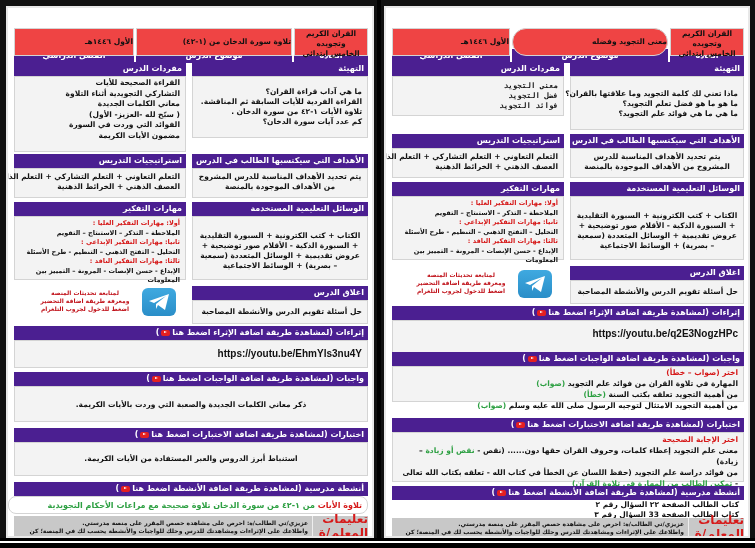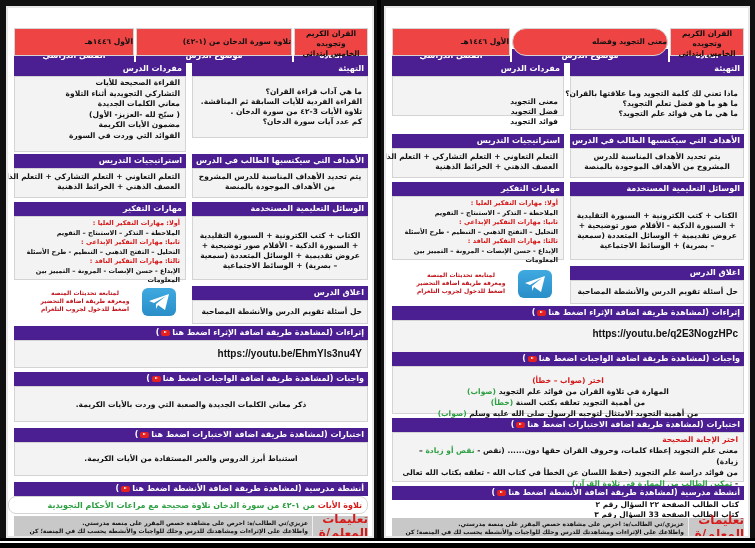--- a/index.html
+++ b/index.html
@@ -173,7 +173,7 @@
     <div>ما هي ما هي فوائد علم التجويد؟</div>
   </div>
   <div class="abs hdr" style="right:184px; top:54px; width:172px;">مفردات الدرس</div>
-  <div class="abs box lines" style="right:184px; top:68px; width:172px; height:40px; padding-top:20px;">
+  <div class="abs box lines" style="right:184px; top:68px; width:172px; height:40px; padding-top:4px;font-family:Liberation Mono, monospace;">
     <div>معنى التجويد</div>
     <div>فضل التجويد</div>
     <div>فوائد التجويد</div>

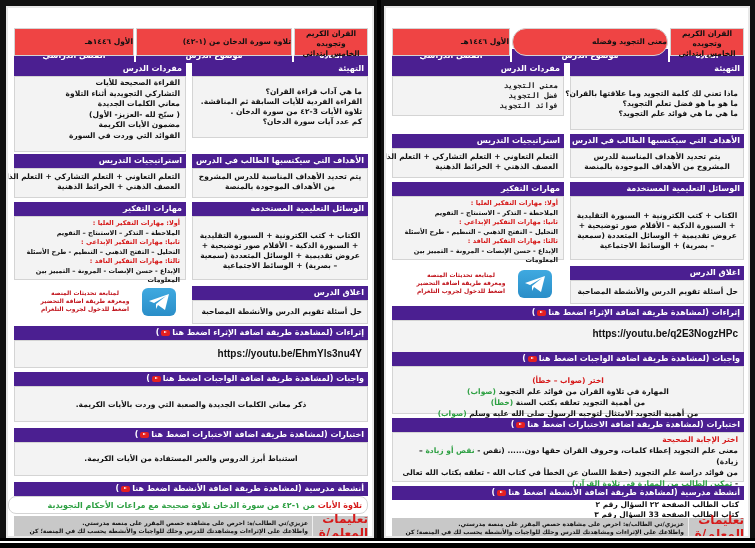--- a/index.html
+++ b/index.html
@@ -79,7 +79,7 @@
   <div class="abs box lines" style="right:4px; top:68px; width:176px; height:62px; padding-top:10px;">
     <div>ما هي آداب قراءة القران؟</div>
     <div>القراءة الفردية للأيات السابقة ثم المناقشة.</div>
-    <div>تلاوة الأيات 3-٤٢ من سورة الدخان .</div>
+    <div>تلاوة الأيات ١-٤٢ من سورة الدخان .</div>
     <div>كم عدد آيات سورة الدخان؟</div>
   </div>
 

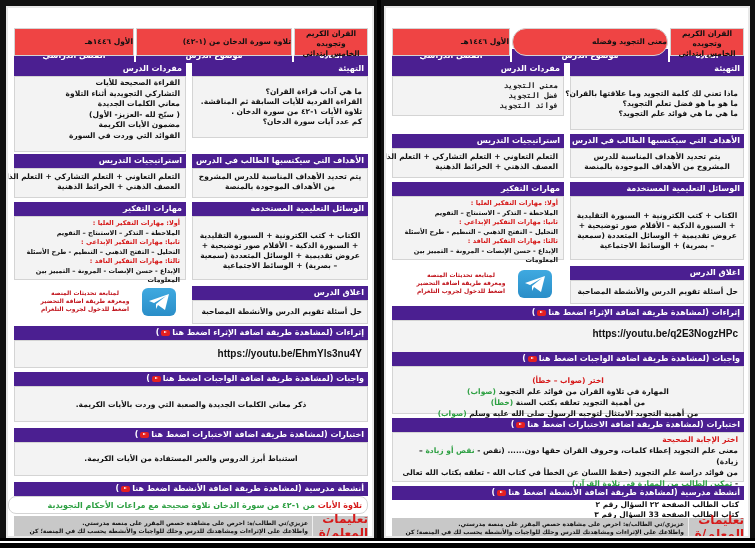--- a/index.html
+++ b/index.html
@@ -89,8 +89,8 @@
     <div>التشاركي التجويدية أثناء التلاوة</div>
     <div>معاني الكلمات الجديدة</div>
     <div>( سبّح لله -العزيز- الأول)</div>
+    <div>الفوائد التي وردت في السورة</div>
     <div>مضمون الأيات الكريمة</div>
-    <div>الفوائد التي وردت في السورة</div>
   </div>
 
   <div class="abs hdr" style="right:4px; top:146px; width:176px;">الأهداف التي سيكتسبها الطالب في الدرس</div>

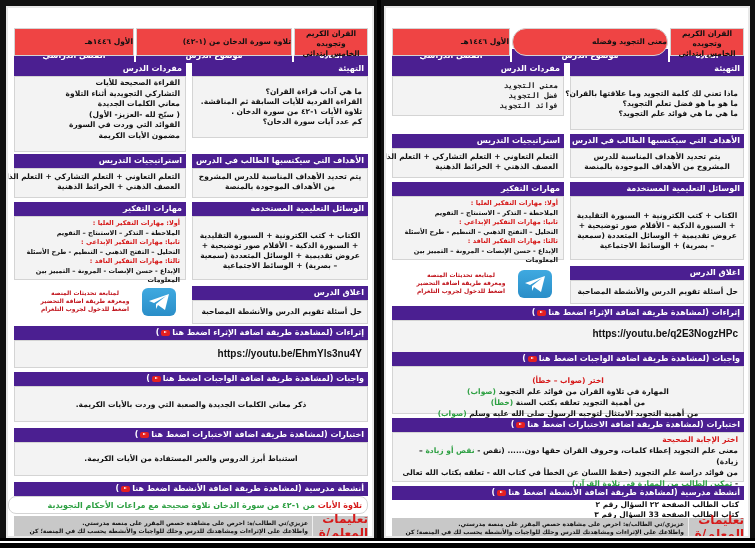--- a/index.html
+++ b/index.html
@@ -216,7 +216,7 @@
   <div class="abs box url" style="right:4px; top:312px; width:352px; height:43px; line-height:20px;">https://youtu.be/q2E3NogzHPc</div>
 
   <div class="abs hdr" style="right:4px; top:344px; width:352px;"><span>واجبات (لمشاهدة طريقة اضافة الواجبات اضغط هنا</span><span class="yt"></span><span>)</span></div>
-  <div class="abs box lines" style="right:4px; top:358px; width:352px; height:48px; padding:8px 5px; line-height:11px;text-align:center;">
+  <div class="abs box lines" style="right:4px; top:358px; width:352px; height:36px; padding:0 5px; line-height:11px;">
     <div class="red">اختر (صواب – خطأ)</div>
     <div><span>المهارة في تلاوة القران من فوائد علم التجويد</span> <span class="green">(صواب)</span></div>
     <div><span>من أهمية التجويد تعلقه بكتب السنة</span> <span class="green">(خطأ)</span></div>

